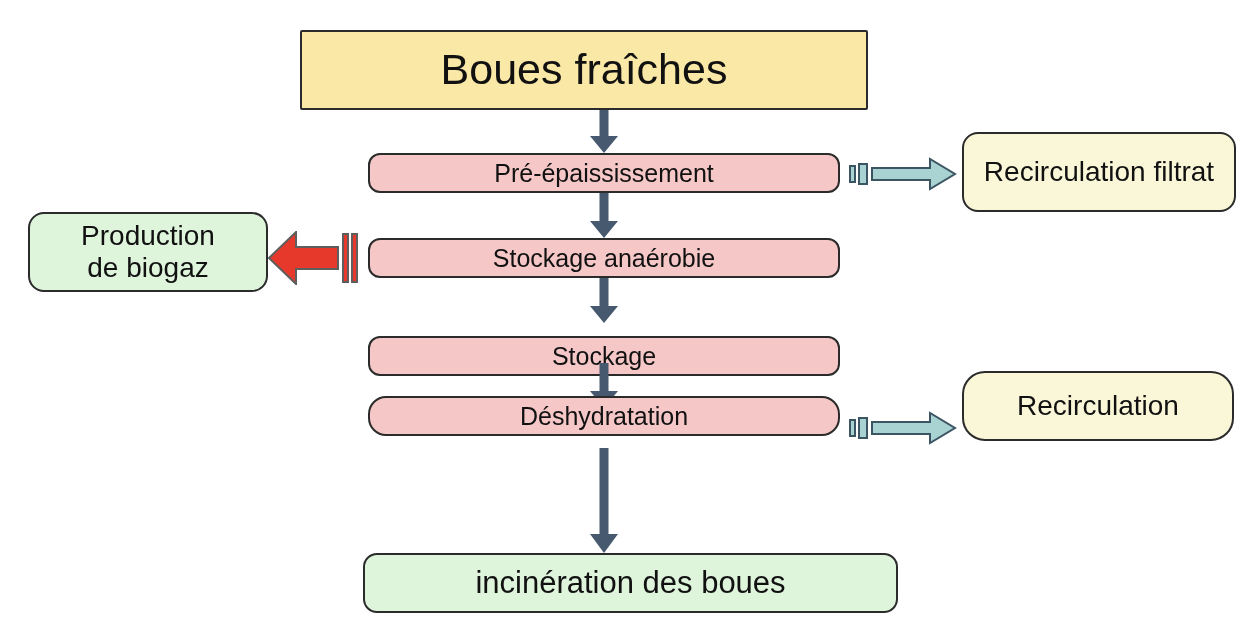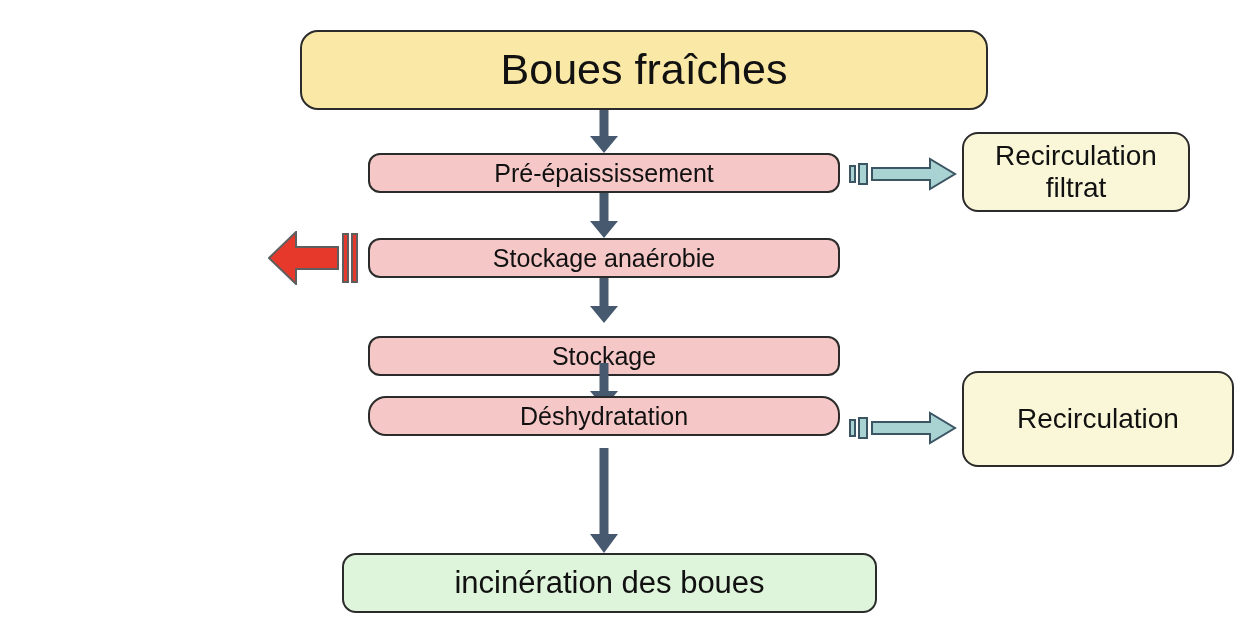--- a/index.html
+++ b/index.html
@@ -28,7 +28,7 @@
   .n-cream{background:#FAF7D8;}
   .n-green{background:#DEF4DB;}
 
-  .boues{left:300px;top:30px;width:688px;height:80px;border-radius:18px;font-size:43px;}
+  .boues{left:300px;top:30px;width:568px;height:80px;border-radius:2px;font-size:43px;}
   .proc{left:368px;width:472px;height:40px;border-radius:12px;font-size:25px;}
   .pre{top:153px;}
   .dig{top:238px;}

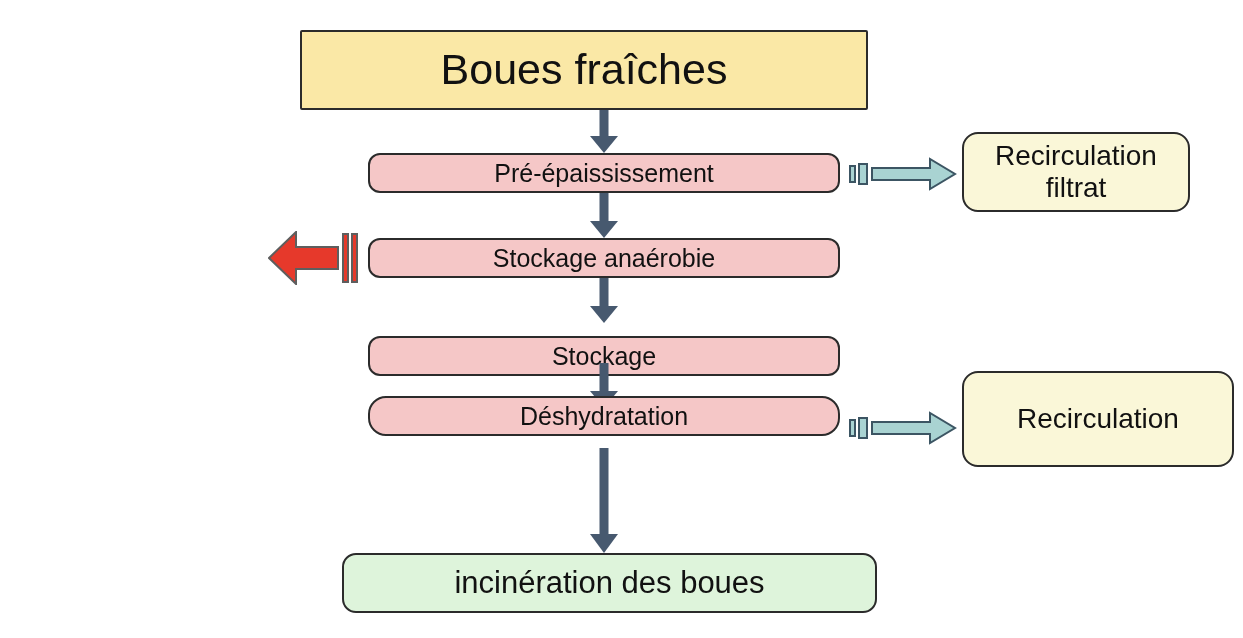--- a/index.html
+++ b/index.html
@@ -34,7 +34,7 @@
   .dig{top:238px;}
   .sto{top:336px;}
   .des{top:396px;border-radius:18px;}
-  .filtrat{left:962px;top:132px;width:228px;height:80px;border-radius:16px;font-size:28px;}
+  .filtrat{left:962px;top:132px;width:274px;height:80px;border-radius:16px;font-size:28px;}
   .centrifugat{left:962px;top:371px;width:272px;height:96px;border-radius:16px;font-size:28px;}
   .biogaz{left:28px;top:212px;width:240px;height:80px;border-radius:16px;font-size:28px;}
   .incin{left:342px;top:553px;width:535px;height:60px;border-radius:14px;font-size:31px;}

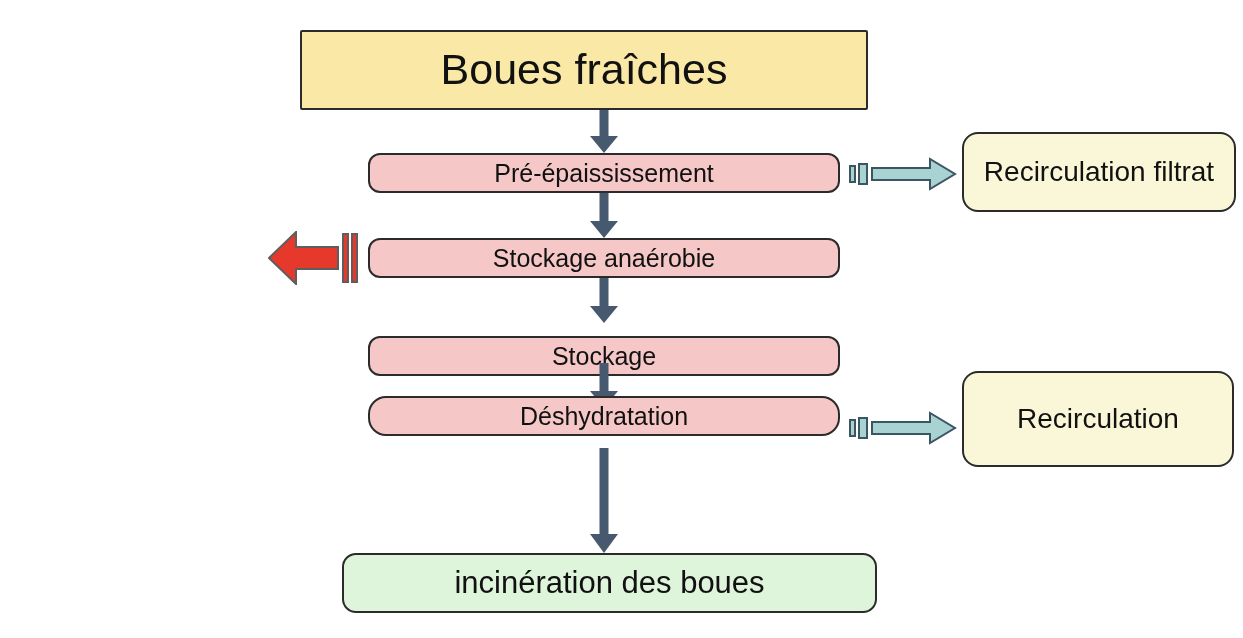--- a/index.html
+++ b/index.html
@@ -96,6 +96,10 @@
     </svg>
   </div>
 
+  <div class="node n-green biogaz">
+    <span>Production</span>
+    <span>de biogaz</span>
+  </div>
 
   <div class="arrow" style="left:589px;top:278px;">
     <svg width="30" height="45" viewBox="0 0 30 45">

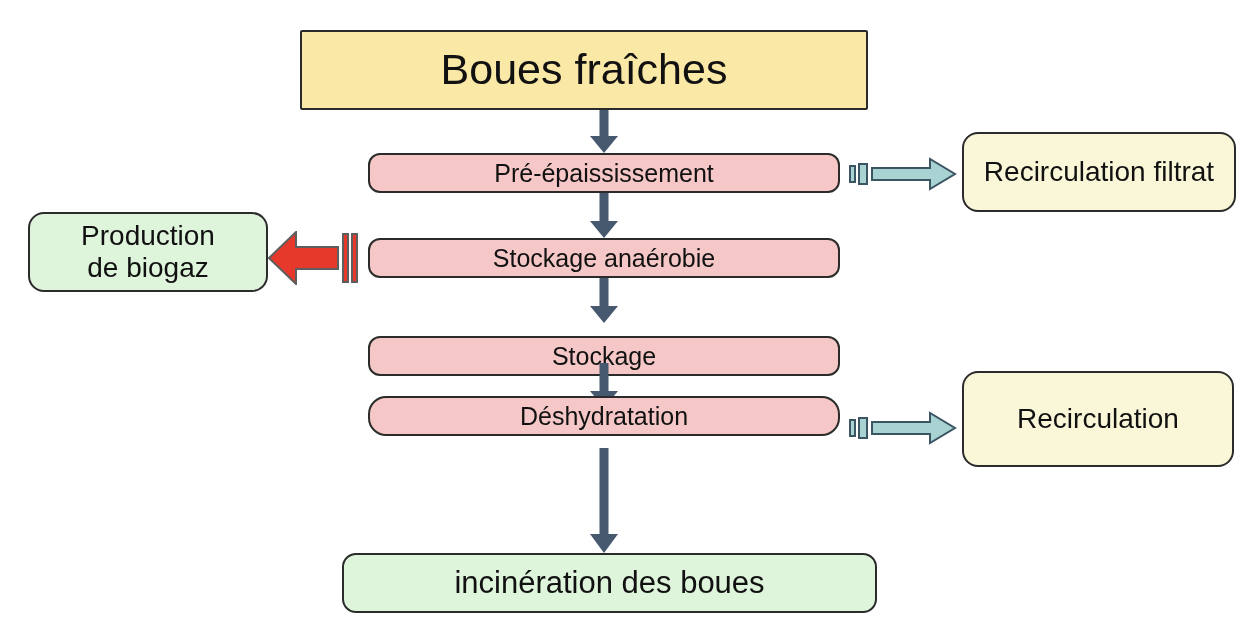--- a/index.html
+++ b/index.html
@@ -35,7 +35,7 @@
   .sto{top:336px;}
   .des{top:396px;border-radius:18px;}
   .filtrat{left:962px;top:132px;width:274px;height:80px;border-radius:16px;font-size:28px;}
-  .centrifugat{left:962px;top:371px;width:272px;height:96px;border-radius:16px;font-size:28px;}
+  .centrifugat{left:962px;top:371px;width:272px;height:70px;border-radius:23px;font-size:28px;}
   .biogaz{left:28px;top:212px;width:240px;height:80px;border-radius:16px;font-size:28px;}
   .incin{left:342px;top:553px;width:535px;height:60px;border-radius:14px;font-size:31px;}
 

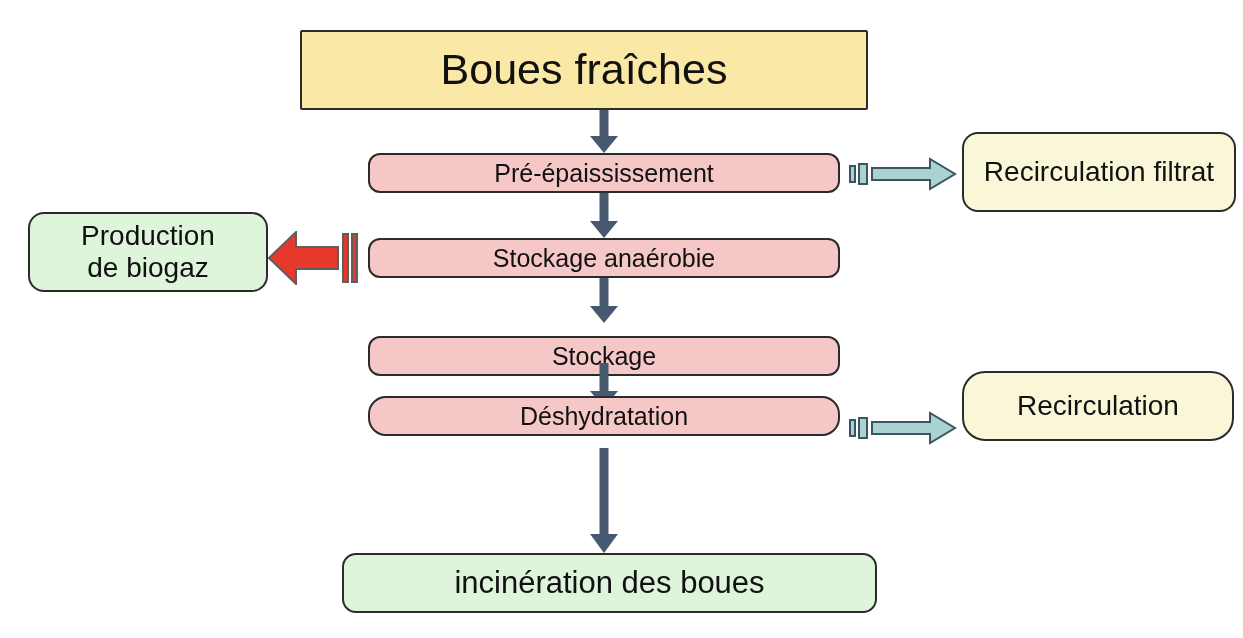--- a/index.html
+++ b/index.html
@@ -37,7 +37,7 @@
   .filtrat{left:962px;top:132px;width:274px;height:80px;border-radius:16px;font-size:28px;}
   .centrifugat{left:962px;top:371px;width:272px;height:70px;border-radius:23px;font-size:28px;}
   .biogaz{left:28px;top:212px;width:240px;height:80px;border-radius:16px;font-size:28px;}
-  .incin{left:342px;top:553px;width:535px;height:60px;border-radius:14px;font-size:31px;}
+  .incin{left:363px;top:553px;width:535px;height:60px;border-radius:14px;font-size:31px;}
 
   .arrow{position:absolute;}
   .slate-shape{fill:#47596F;}

